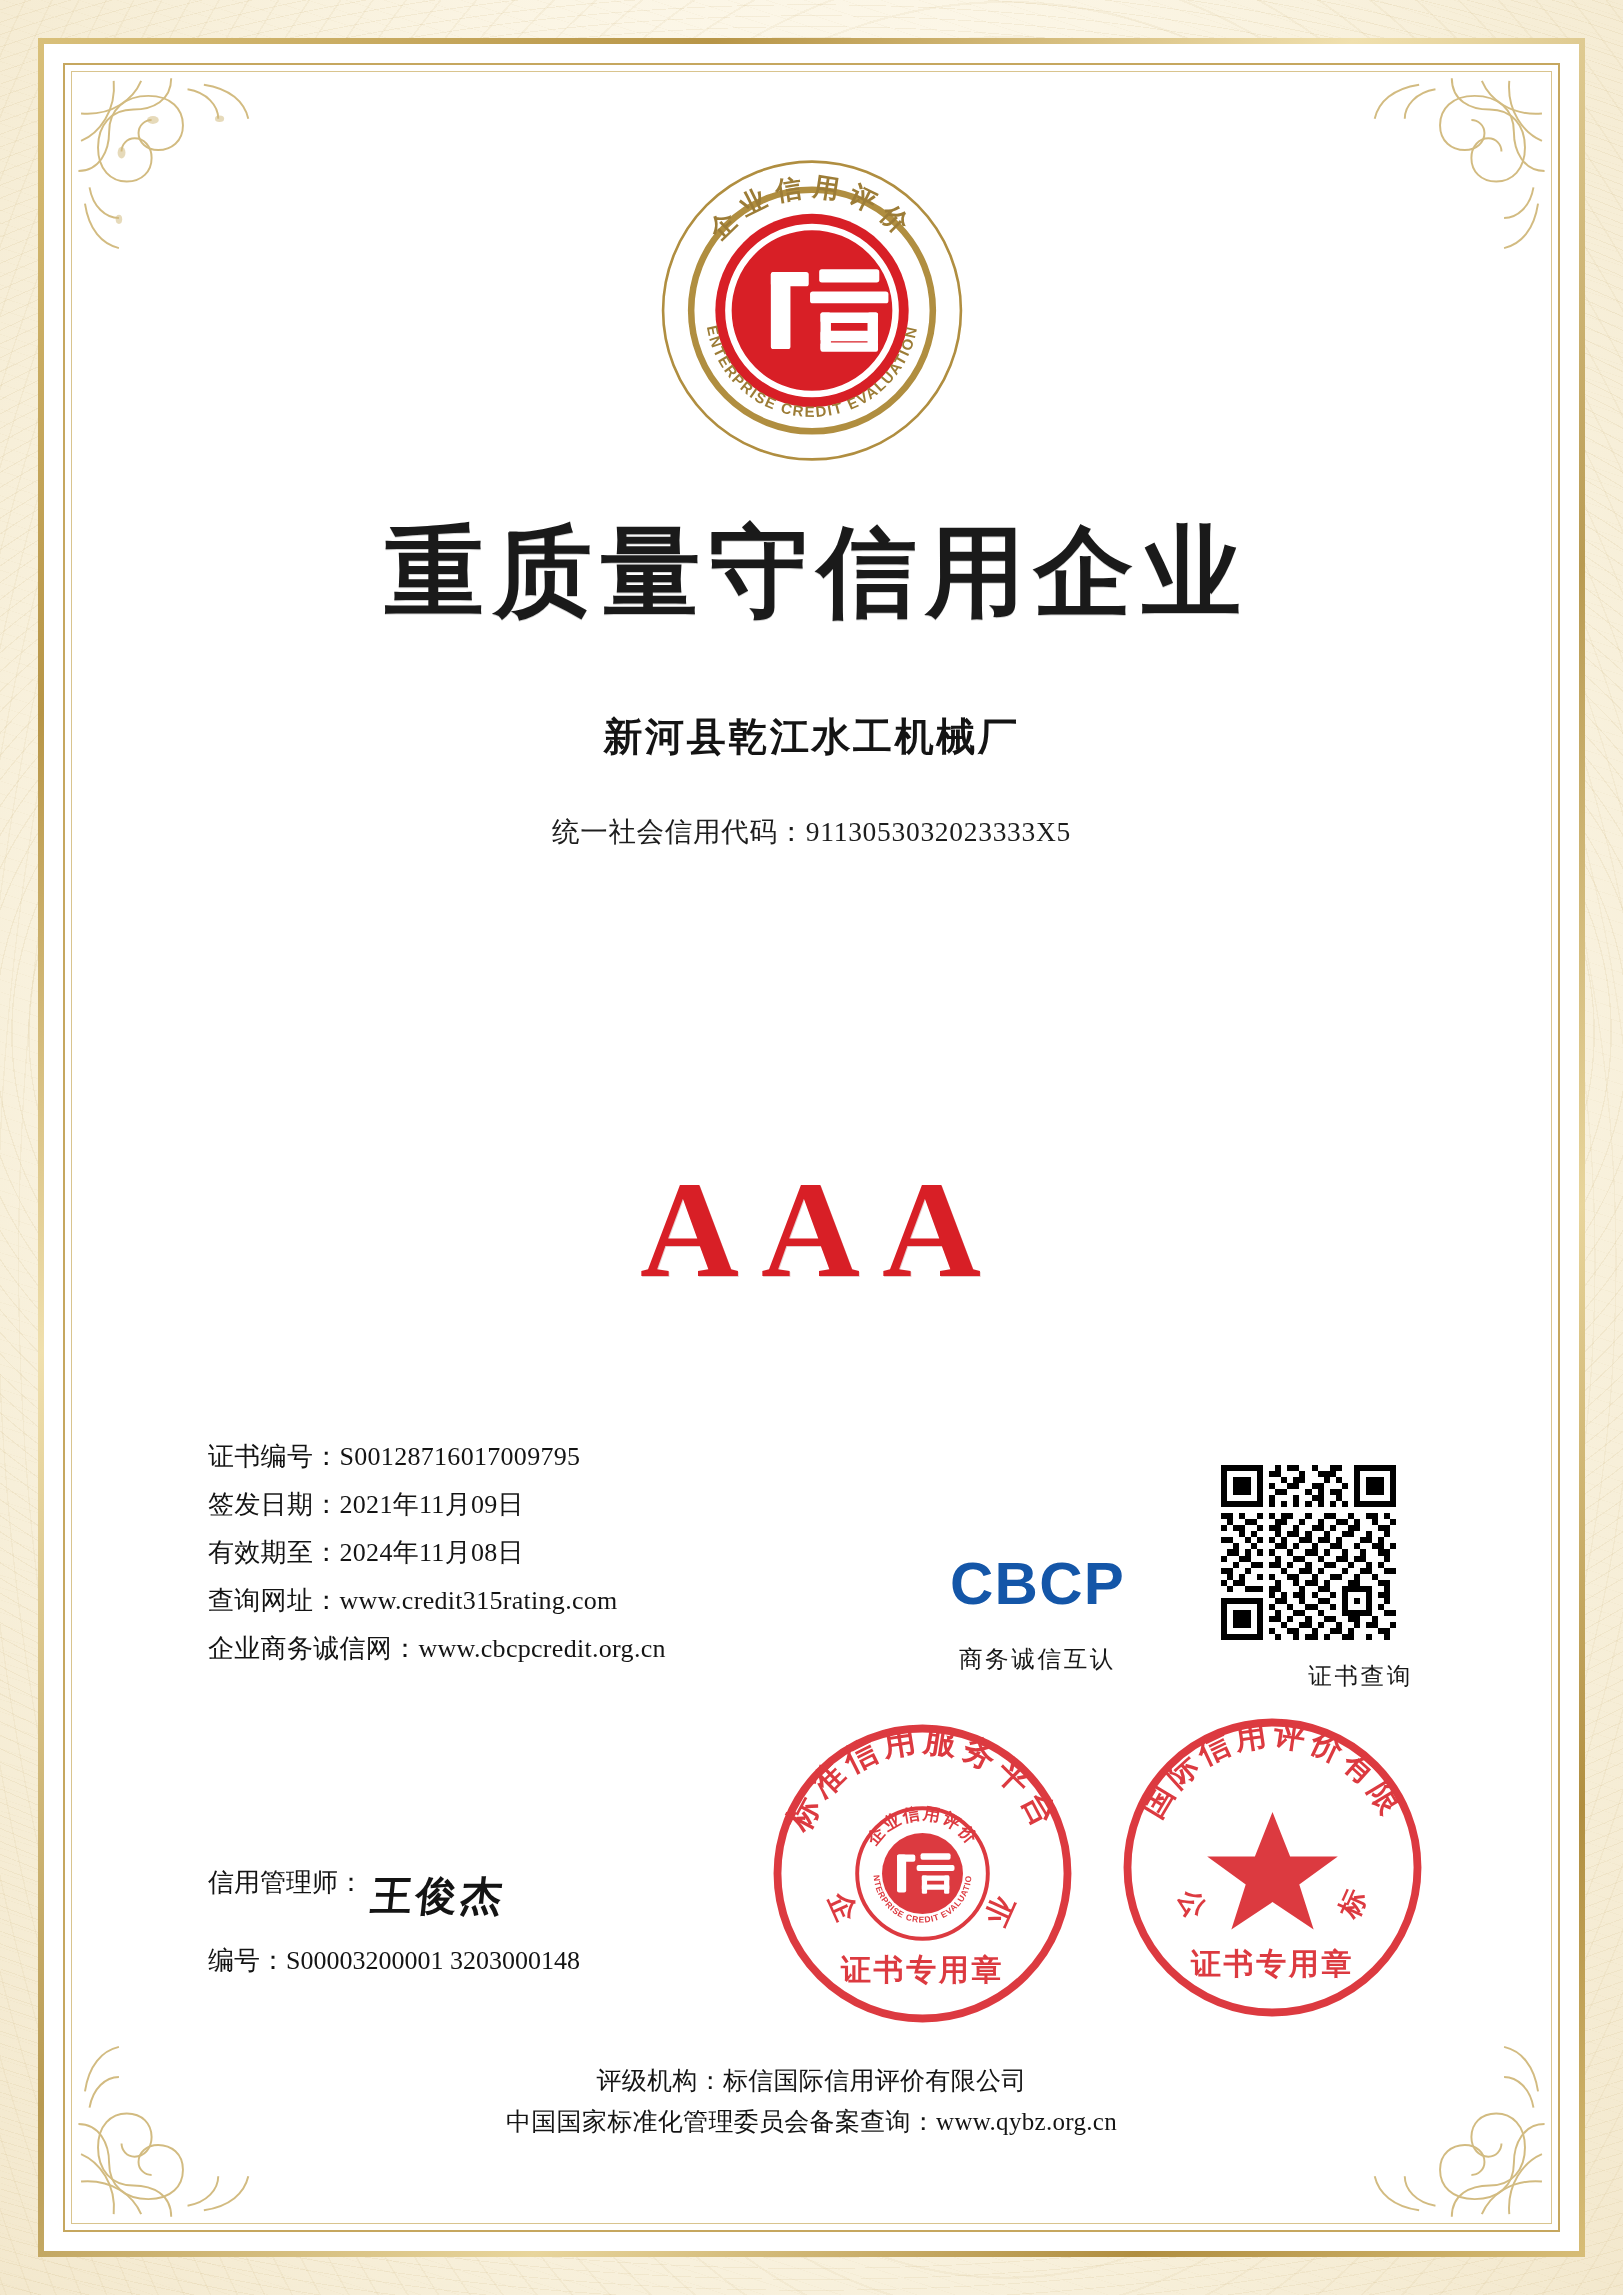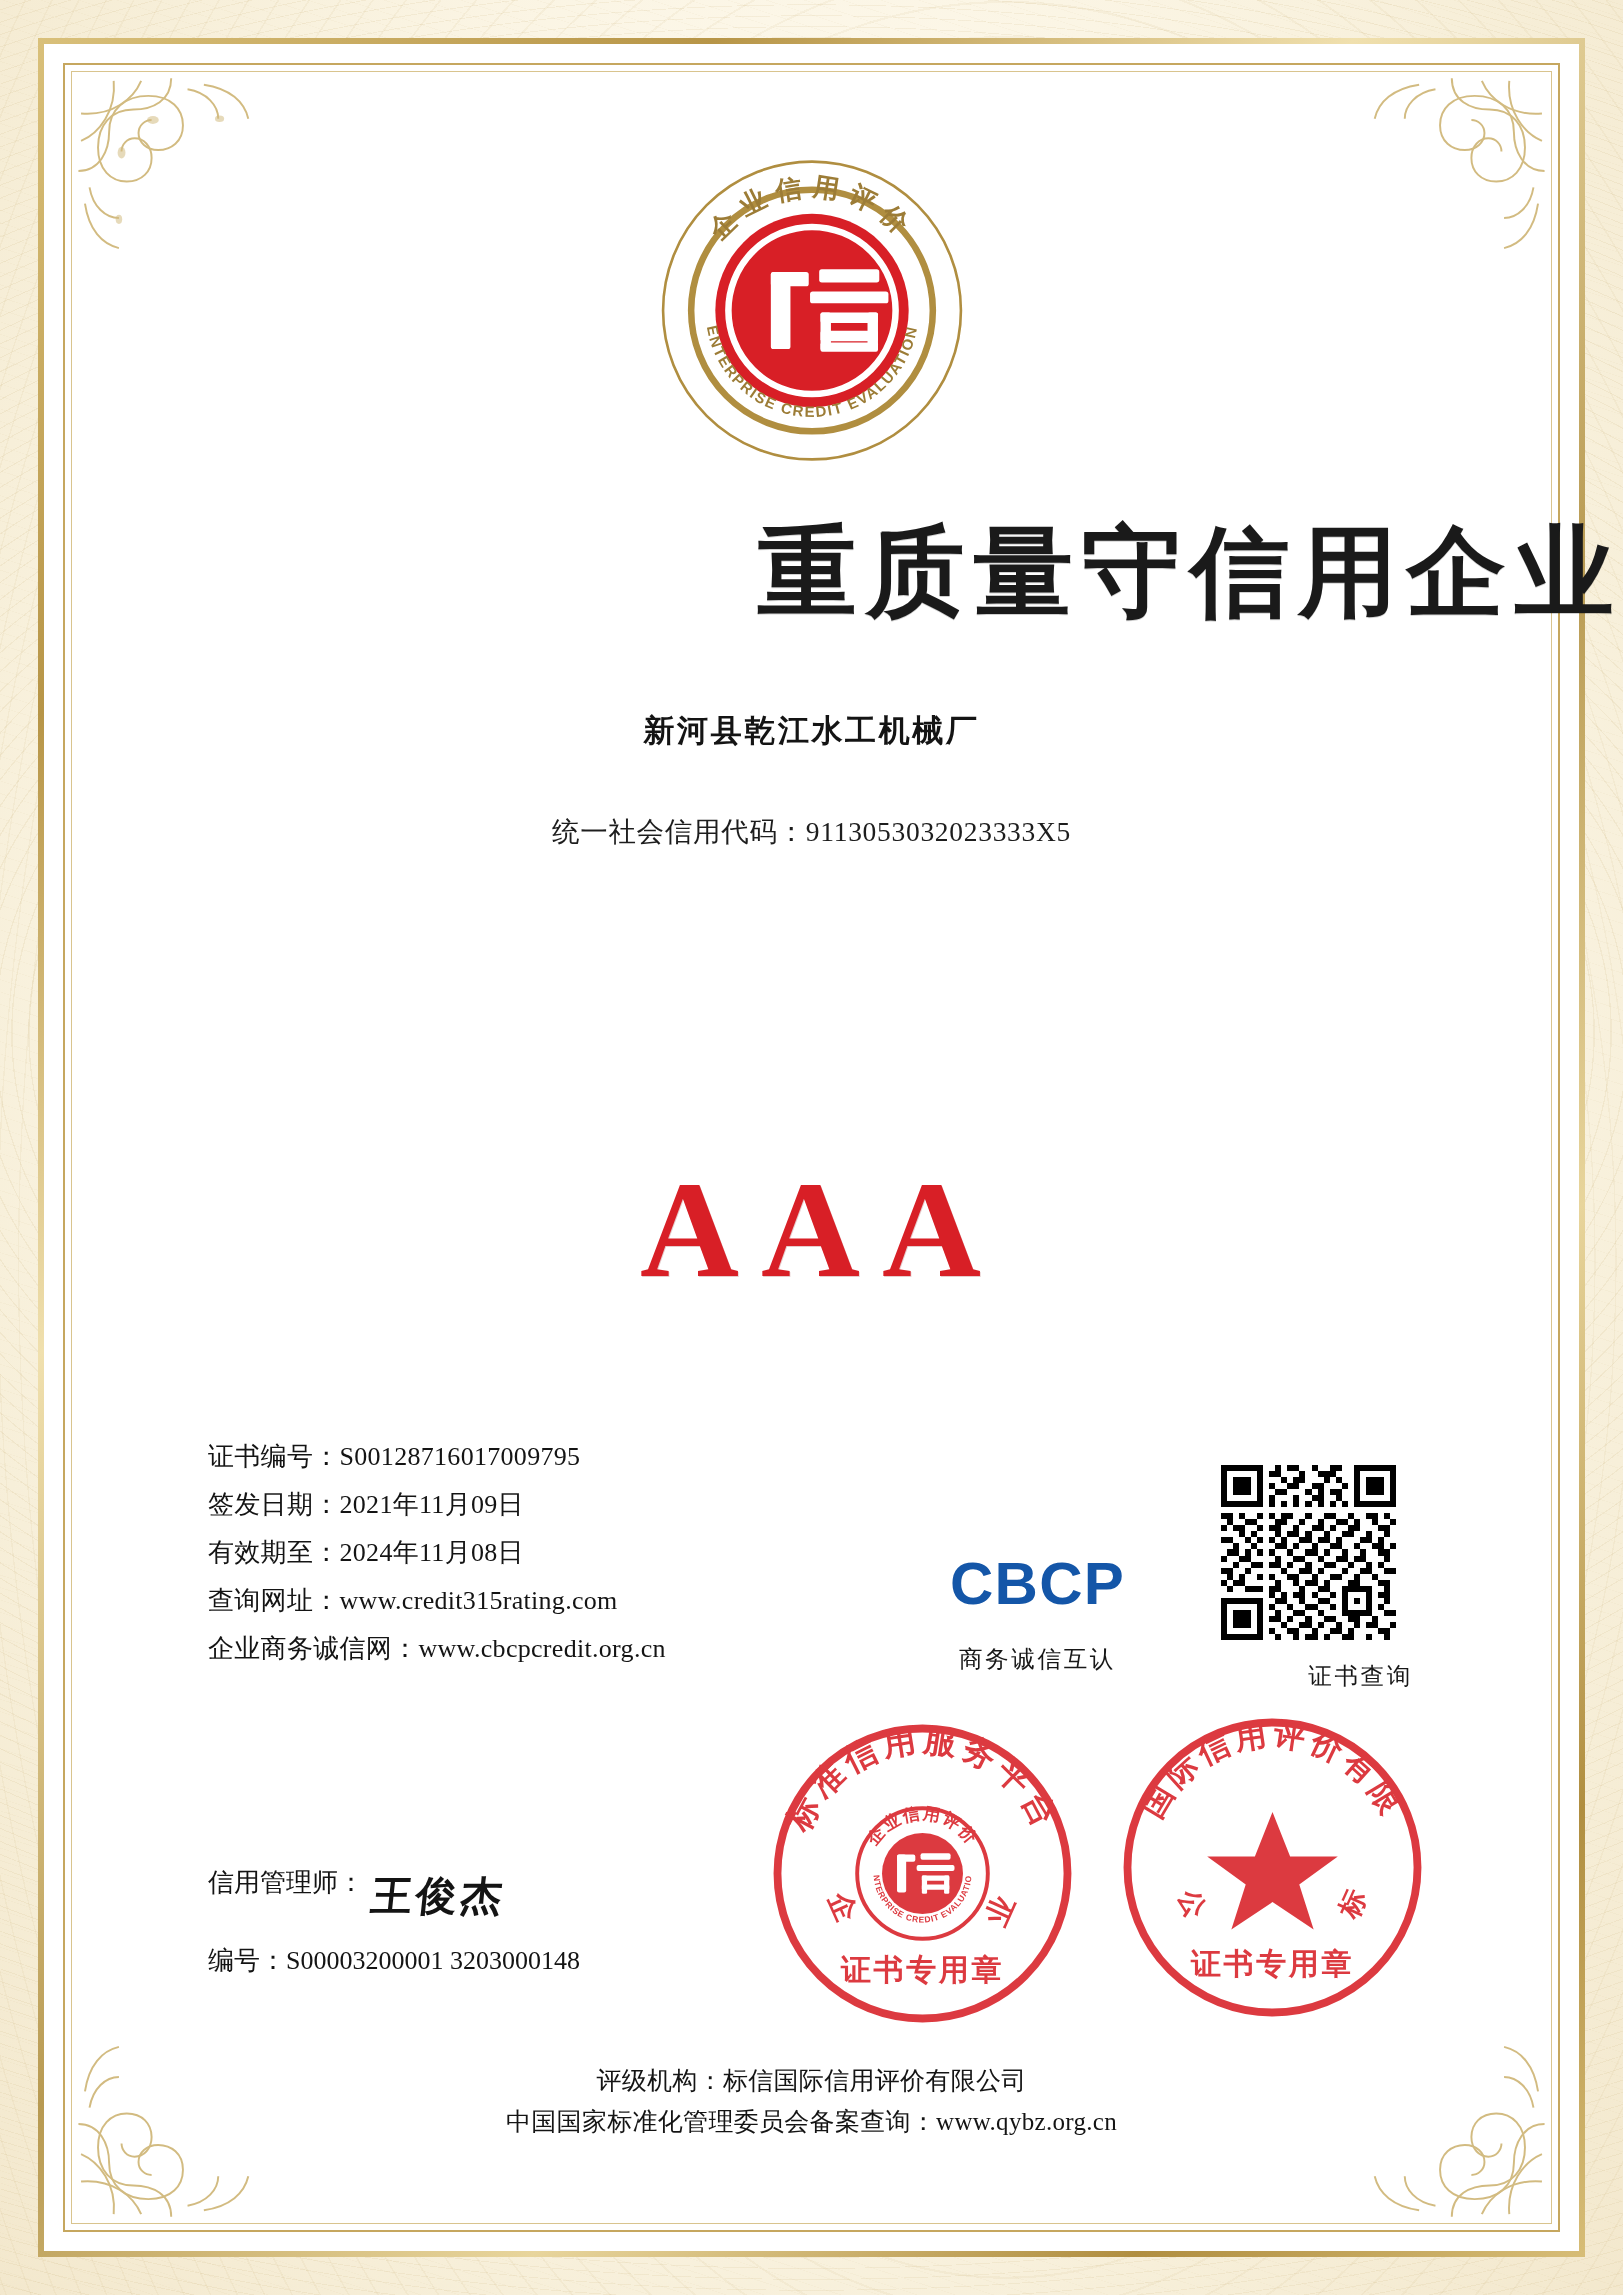--- a/index.html
+++ b/index.html
@@ -61,7 +61,7 @@
   
   .main-title{
     position:absolute;left:12px;right:0;top:507px;
-    text-align:right;
+    text-align:center;
     font-family:"DejaVu Serif","Liberation Serif",serif;
     font-weight:700;
     font-size:99px;

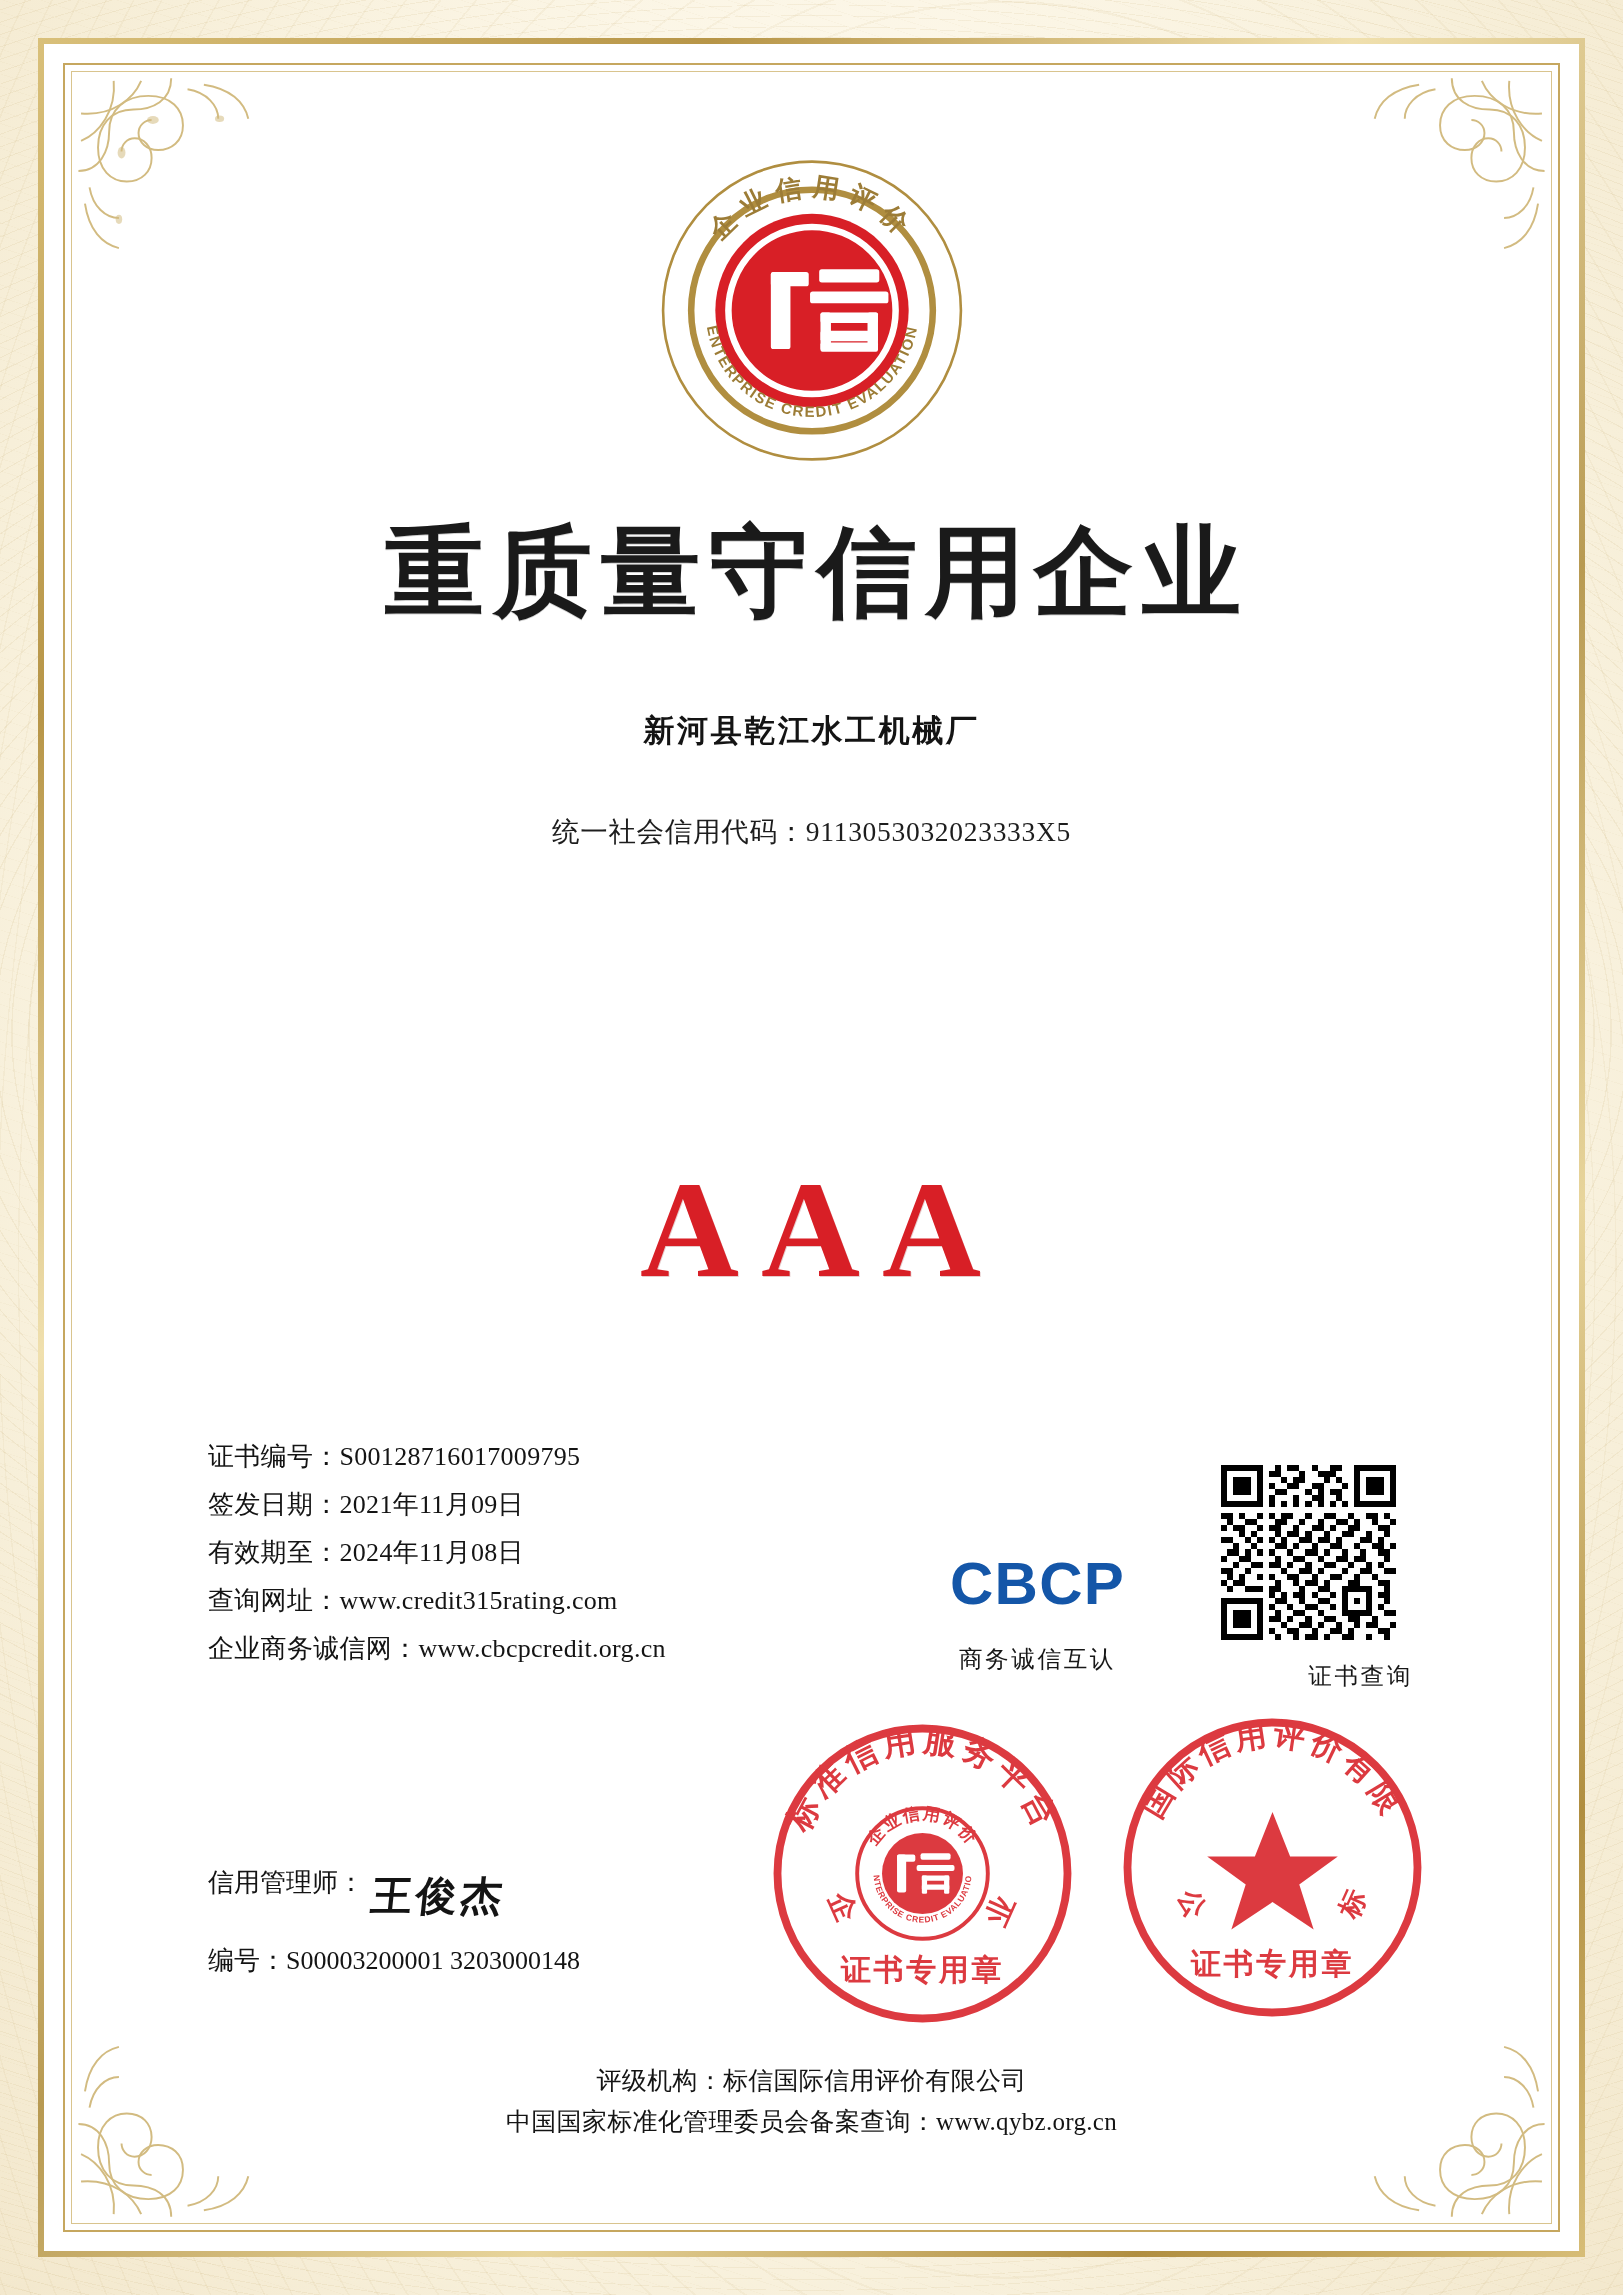--- a/index.html
+++ b/index.html
@@ -74,7 +74,7 @@
     text-align:center;
     font-family:"DejaVu Serif","Liberation Serif",serif;
     font-weight:700;
-    font-size:31px;
+    font-size:39px;
     letter-spacing:2.6px;
     color:#141414;
   }

